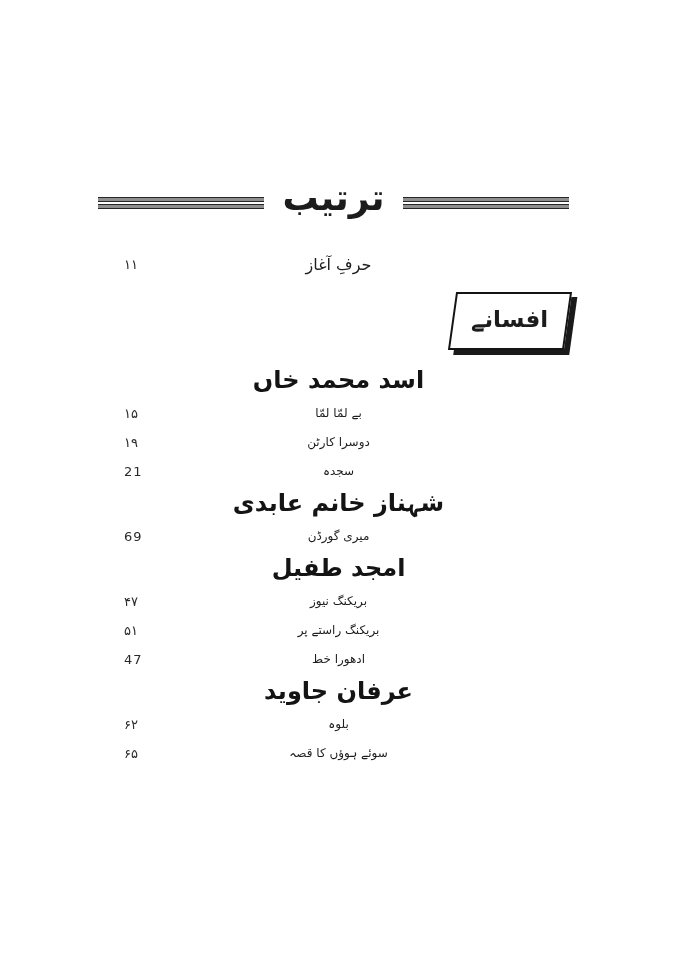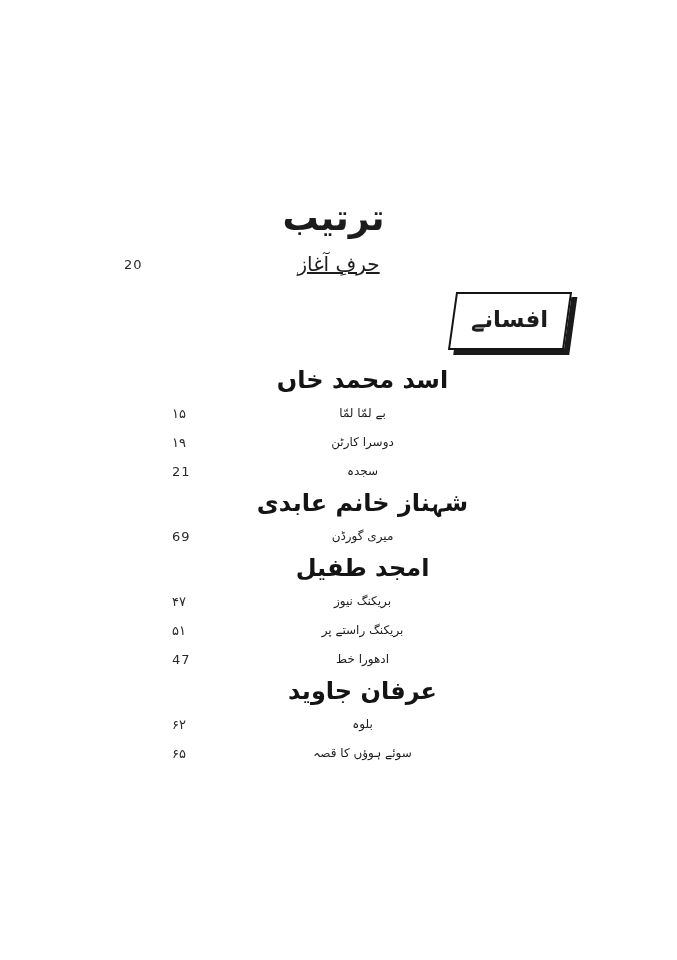--- a/index.html
+++ b/index.html
@@ -22,8 +22,7 @@
     position:absolute; top:178px; left:0; right:0;
     display:flex; align-items:center;
     padding-left:98px; padding-right:108px;
-    gap:8px;
-    flex-direction:column;
+    gap:16px;
   }
   .dbl-rule { flex:1; }
   .dbl-rule .bar {

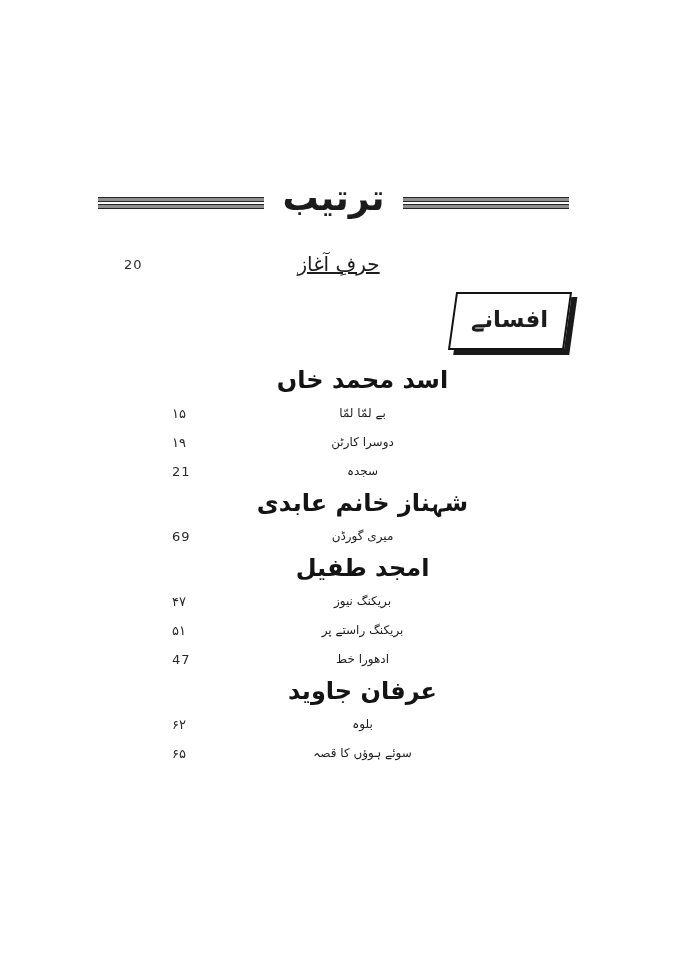--- a/index.html
+++ b/index.html
@@ -91,7 +91,7 @@
 
   <div class="row preface-row">
     <span class="story-title-text">حرفِ آغاز</span>
-    <span class="pageno">20</span>
+    <span class="pageno">۱۱</span>
   </div>
 
   <div class="section-box">

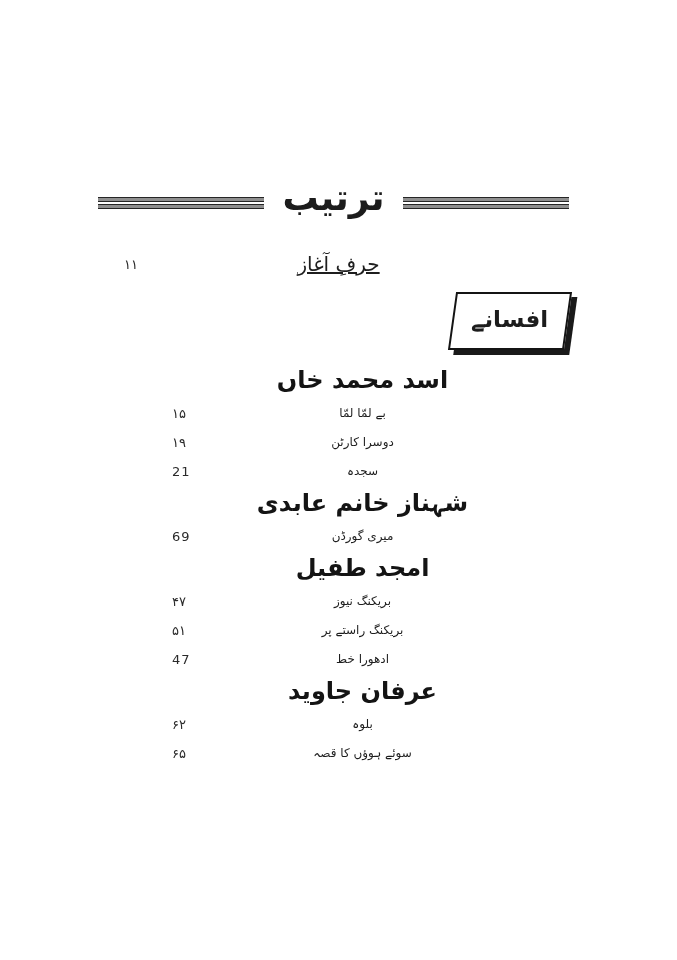--- a/index.html
+++ b/index.html
@@ -49,7 +49,7 @@
   .author-name-text { font-size:24px; font-weight:bold; color:#141414; }
 
   .preface-row { position:absolute; top:250px; left:0; right:0; height:28px; }
-  .preface-row .story-title-text { font-size:20px;text-decoration:underline; }
+  .preface-row .story-title-text { font-size:16px; }
 
   
   .section-box {

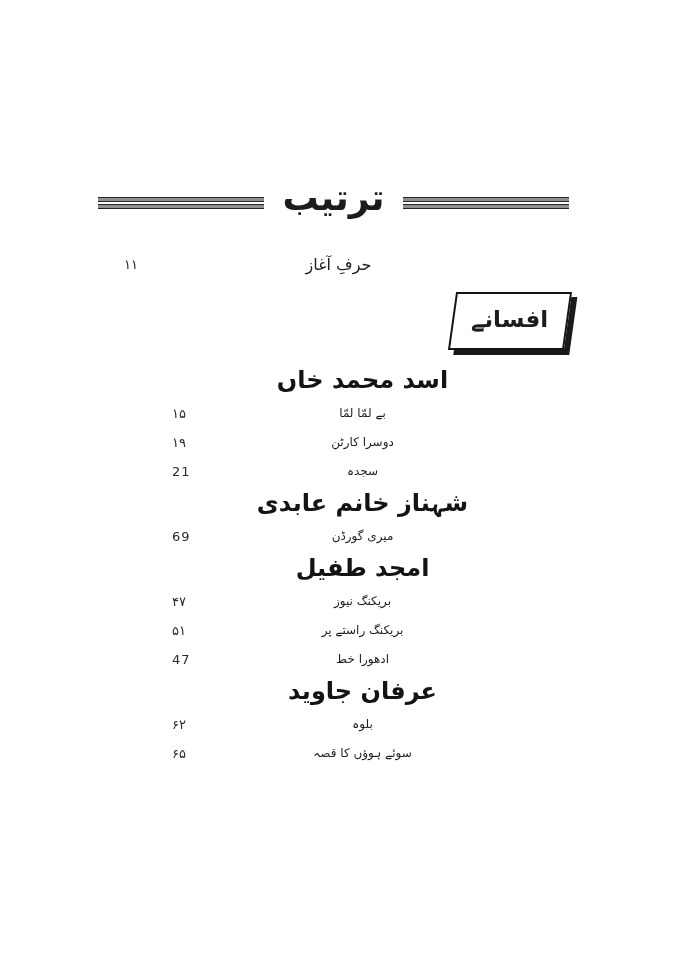--- a/index.html
+++ b/index.html
@@ -68,7 +68,7 @@
   }
 
   
-  .entries { position:absolute; top:362px; left:0; right:0;padding-left:48px; }
+  .entries { position:absolute; top:362px; left:0; right:0; }
   .row.author { height:36px; }
   .row.story  { height:29px; }
 </style>

